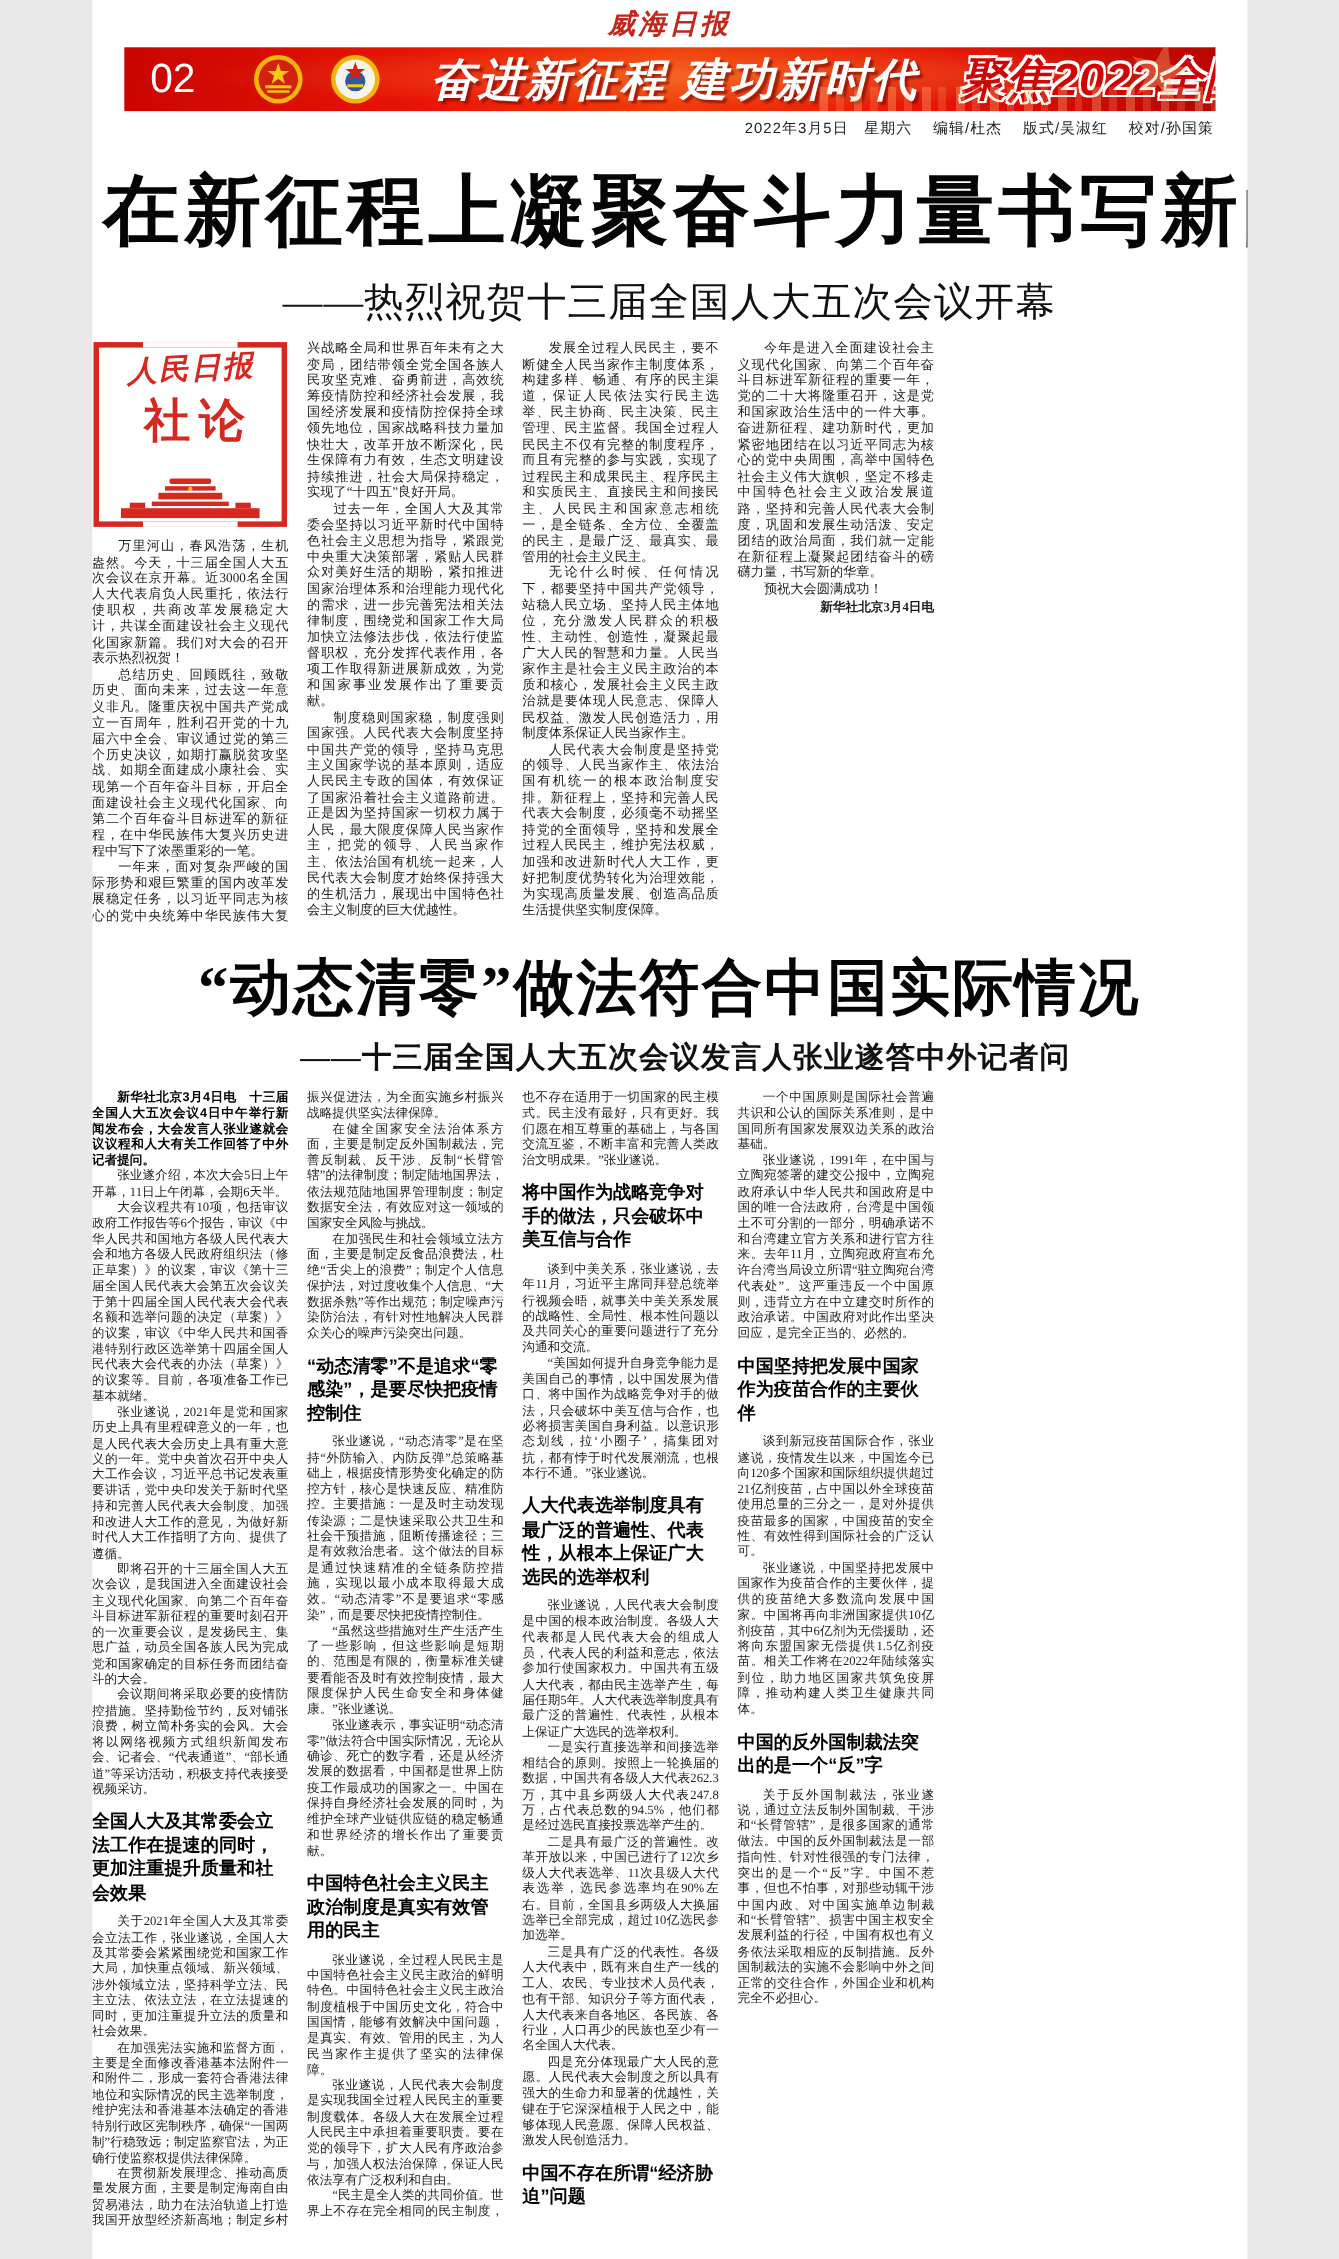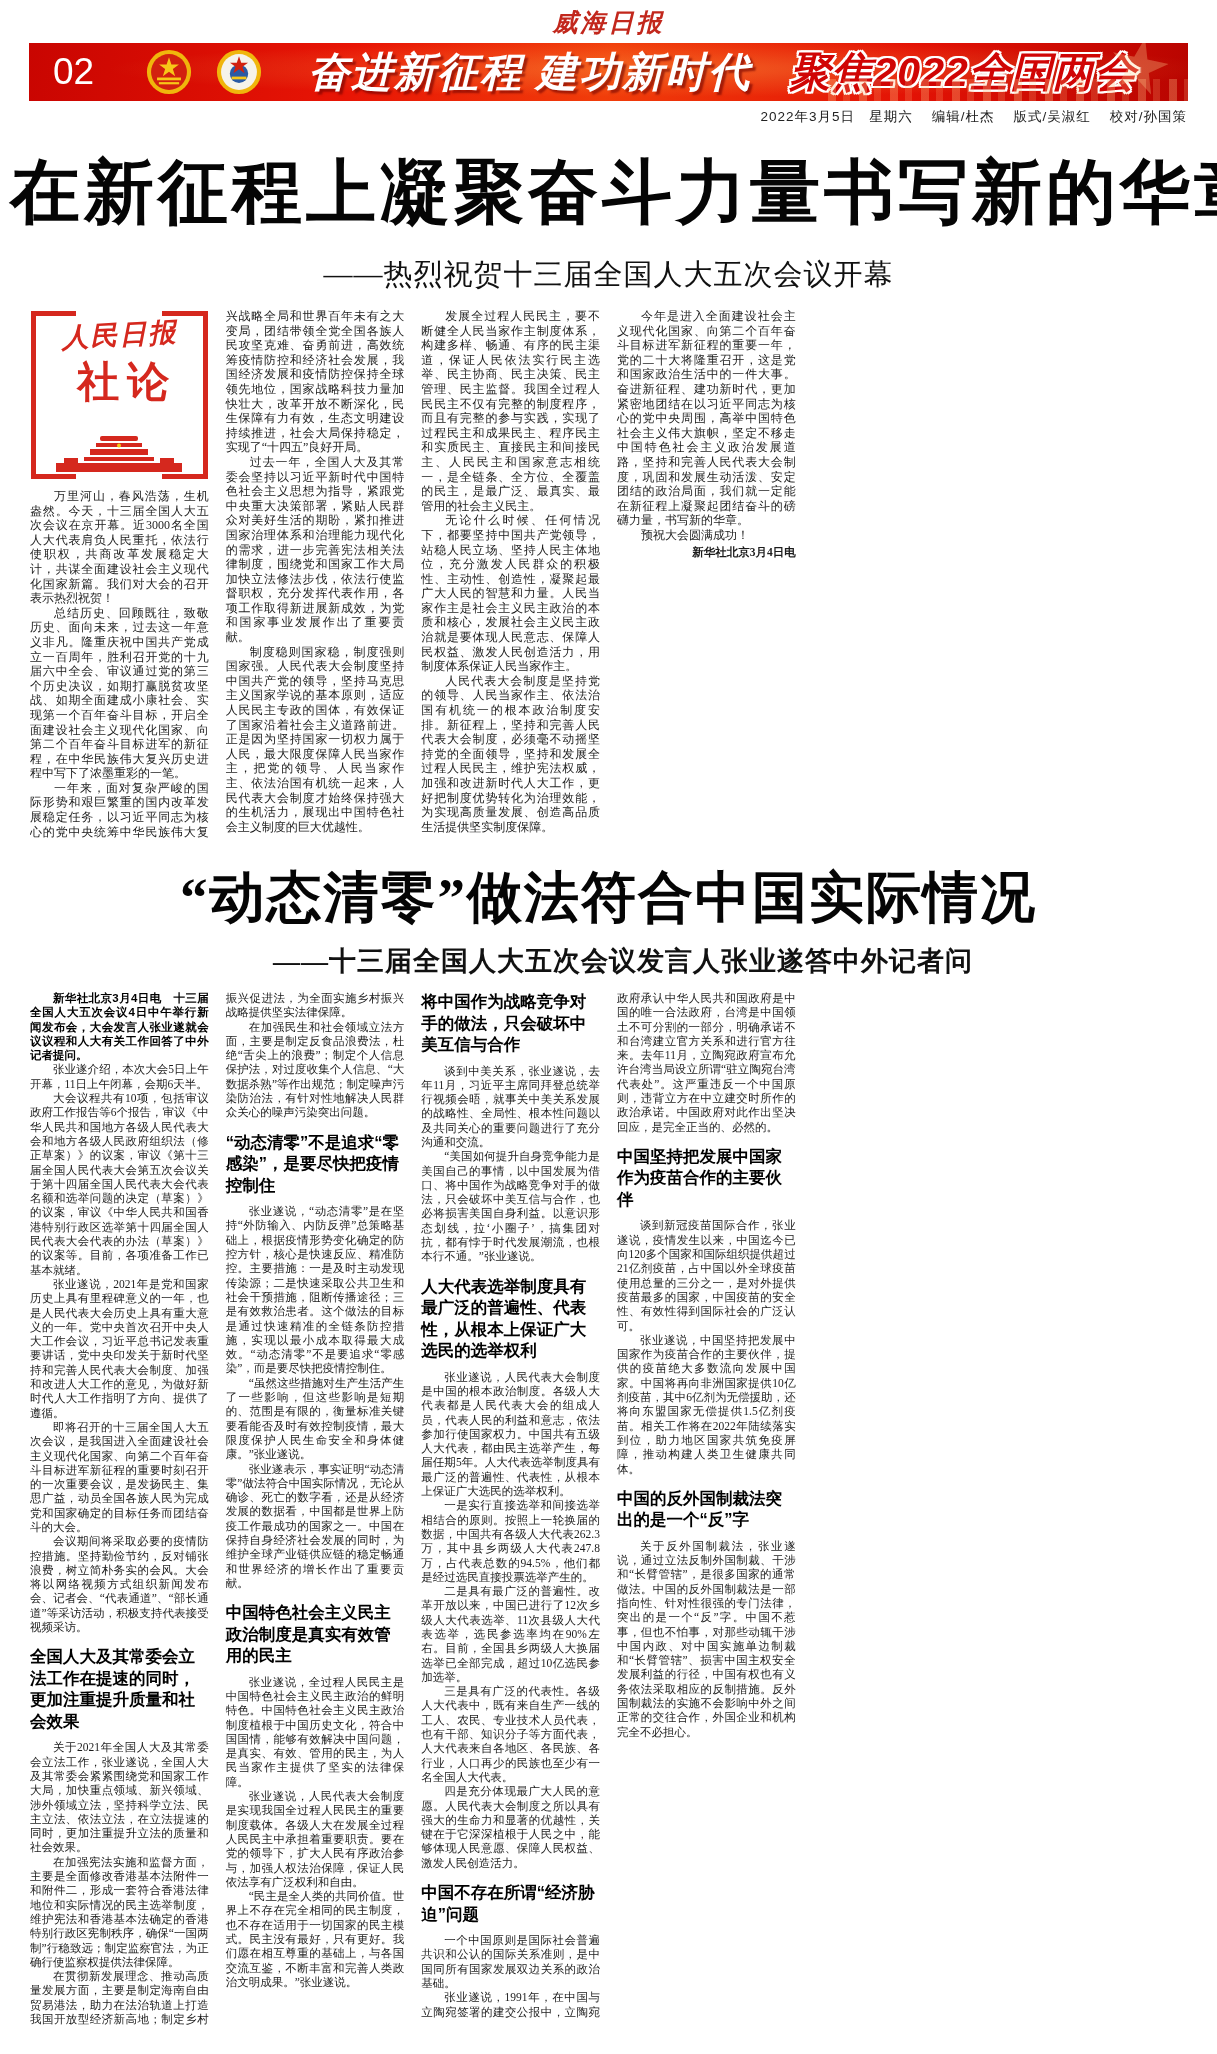--- a/index.html
+++ b/index.html
@@ -3,7 +3,7 @@
 <meta charset="utf-8">
 <style>
   html,body{margin:0;padding:0;background:#e9e9e9;}
-  .page{position:relative;width:1217px;height:2054px;margin:0 auto;background:#ffffff;overflow:hidden;
+  .page{position:relative;width:1050px;height:2054px;margin:0 auto;background:#ffffff;overflow:hidden;
         font-family:"Liberation Serif","DejaVu Serif",serif;}
 
   

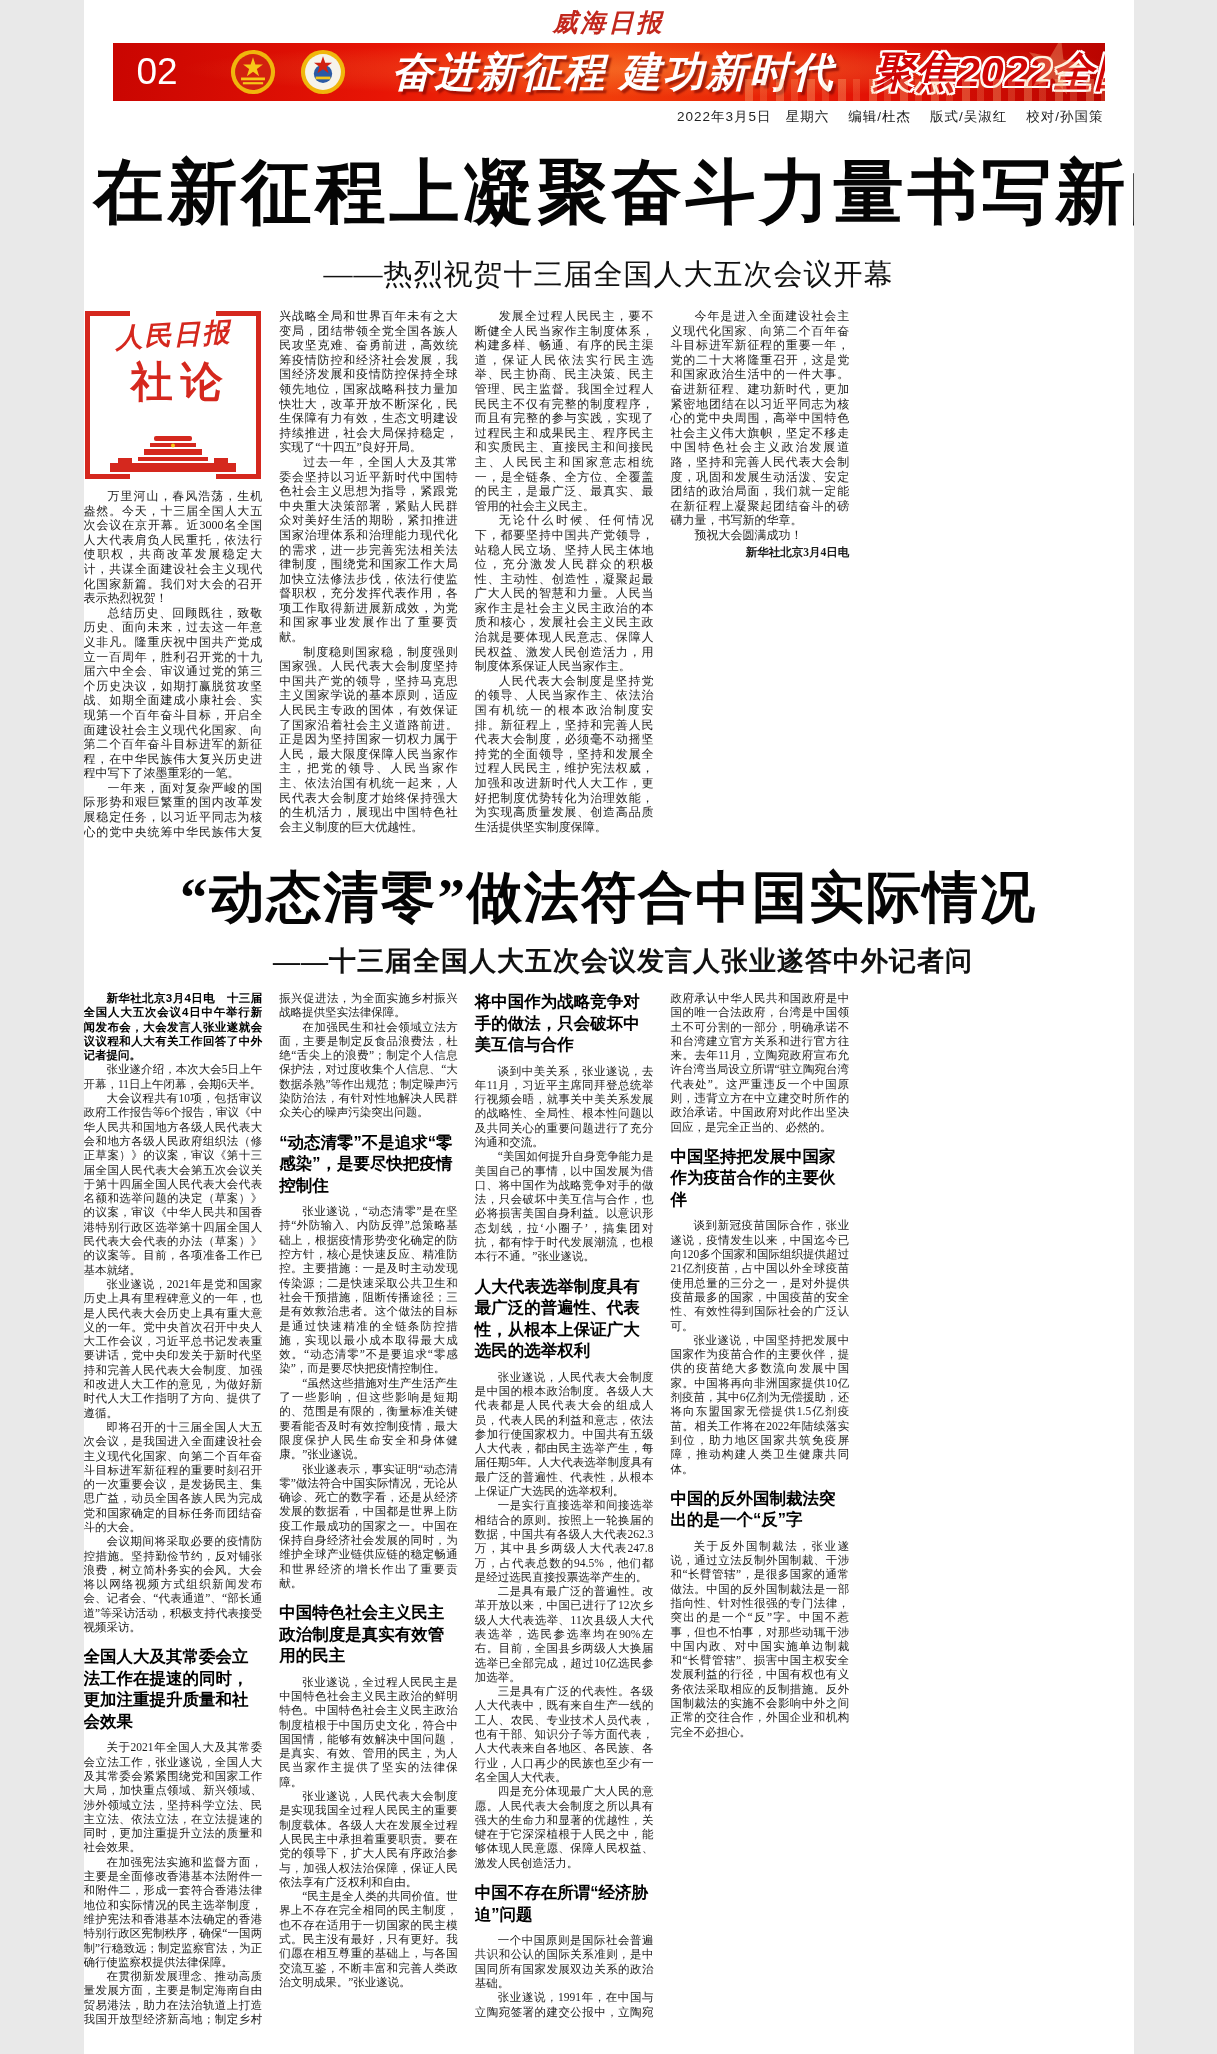--- a/index.html
+++ b/index.html
@@ -40,7 +40,7 @@
   
   .a1-headline{margin:22px 10px 0;text-align:center;font-size:70px;line-height:92px;font-weight:900;
                letter-spacing:4px;color:#050505;white-space:nowrap;}
-  .a1-subtitle{margin:16px 0 0;text-align:center;font-size:29px;line-height:38px;font-weight:400;color:#111;
+  .a1-subtitle{margin:16px 0 0;text-align:center;font-size:36px;line-height:38px;font-weight:400;color:#111;
                letter-spacing:1px;}
   .a1-body{margin:16px auto 0;width:1157px;height:542px;column-count:6;column-gap:17px;column-fill:auto;
            overflow:hidden;}

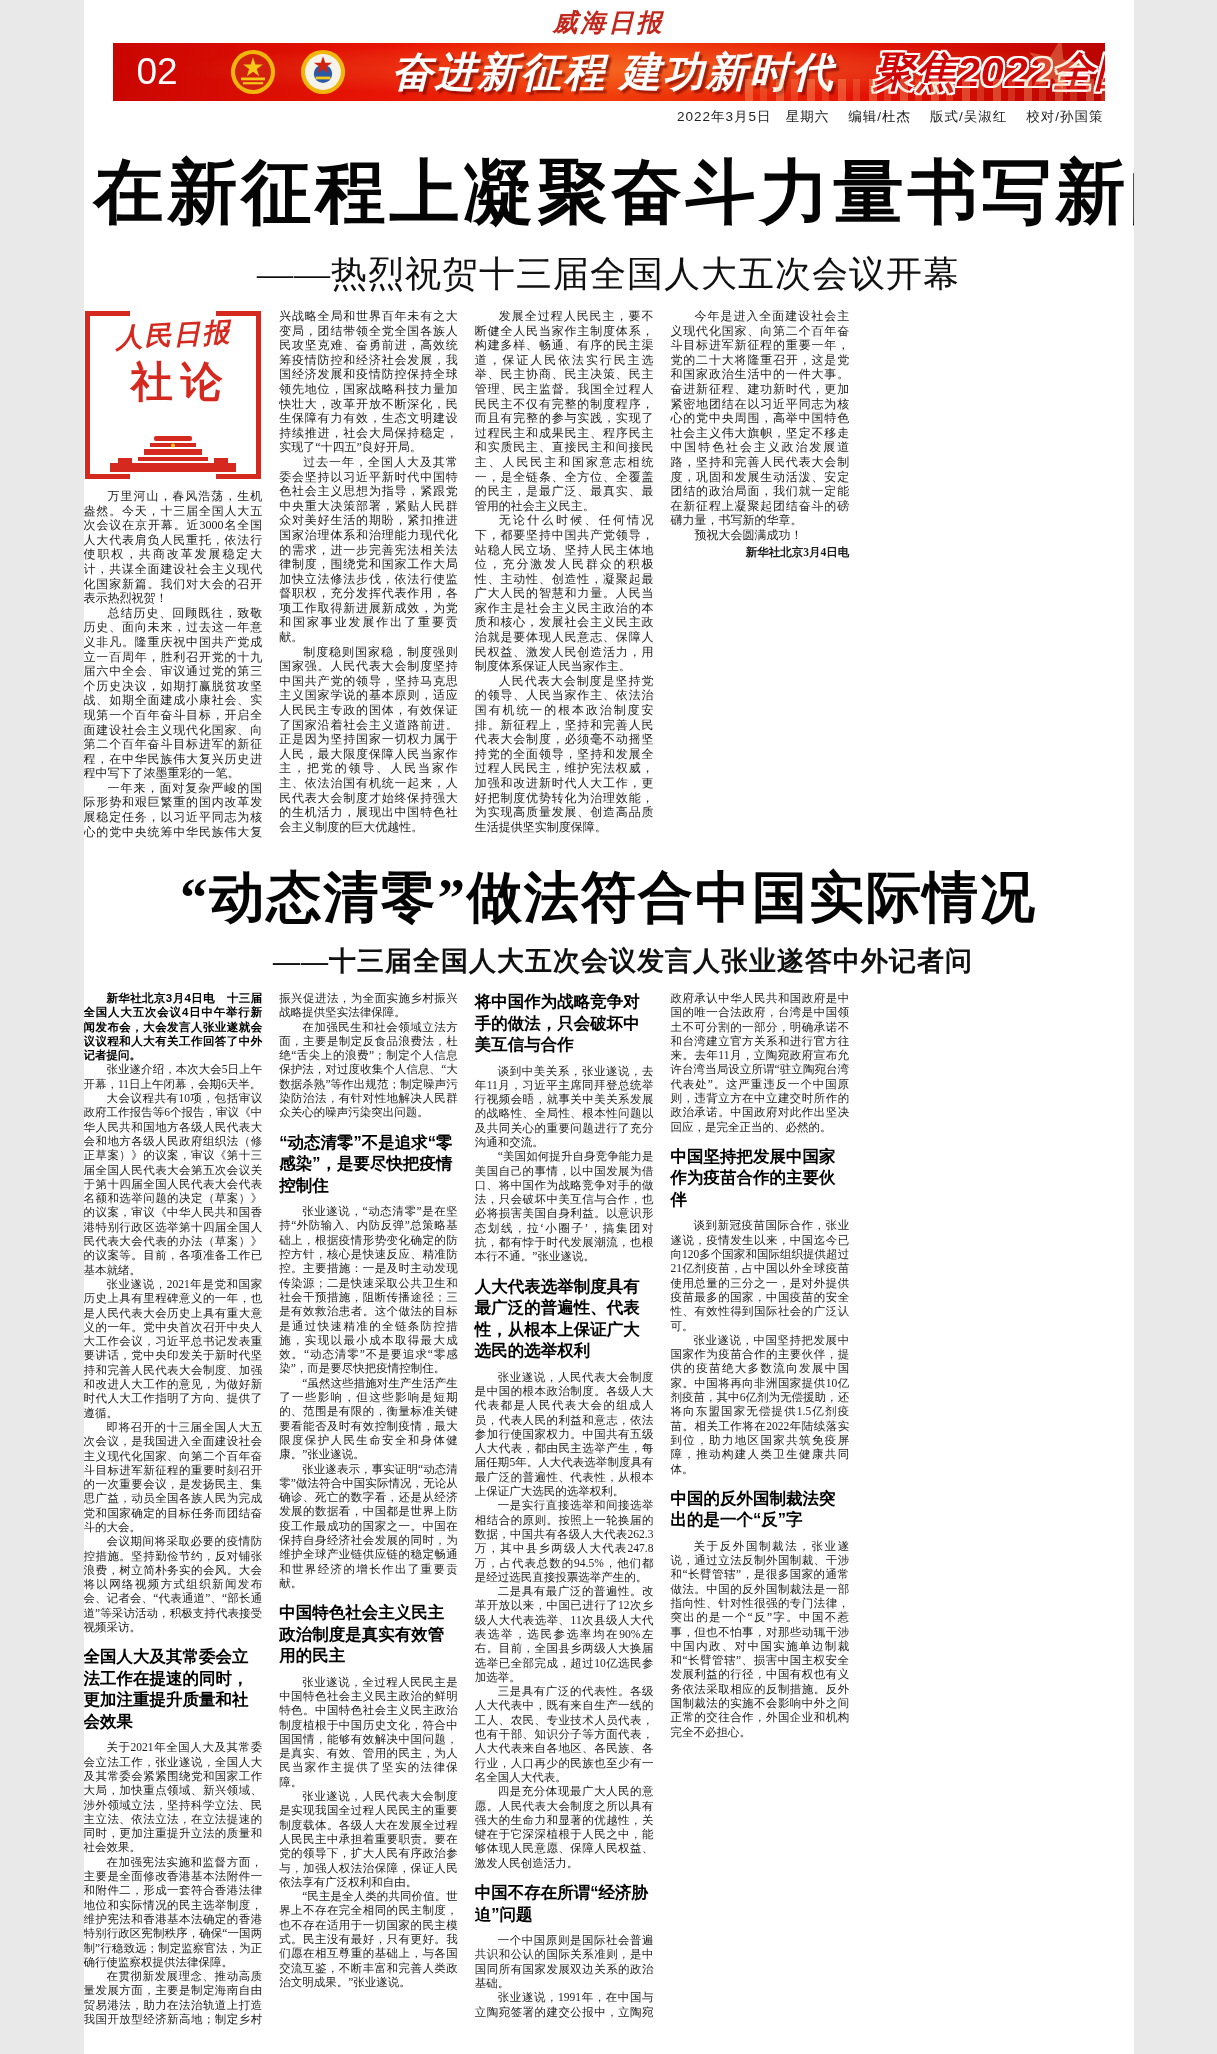--- a/index.html
+++ b/index.html
@@ -169,6 +169,7 @@
         <p class="body-p">关于2021年全国人大及其常委会立法工作，张业遂说，全国人大及其常委会紧紧围绕党和国家工作大局，加快重点领域、新兴领域、涉外领域立法，坚持科学立法、民主立法、依法立法，在立法提速的同时，更加注重提升立法的质量和社会效果。</p>
         <p class="body-p">在加强宪法实施和监督方面，主要是全面修改香港基本法附件一和附件二，形成一套符合香港法律地位和实际情况的民主选举制度，维护宪法和香港基本法确定的香港特别行政区宪制秩序，确保“一国两制”行稳致远；制定监察官法，为正确行使监察权提供法律保障。</p>
         <p class="body-p">在贯彻新发展理念、推动高质量发展方面，主要是制定海南自由贸易港法，助力在法治轨道上打造我国开放型经济新高地；制定乡村振兴促进法，为全面实施乡村振兴战略提供坚实法律保障。</p>
+        <p class="body-p">在健全国家安全法治体系方面，主要是制定反外国制裁法，完善反制裁、反干涉、反制“长臂管辖”的法律制度；制定陆地国界法，依法规范陆地国界管理制度；制定数据安全法，有效应对这一领域的国家安全风险与挑战。</p>
         <p class="body-p">在加强民生和社会领域立法方面，主要是制定反食品浪费法，杜绝“舌尖上的浪费”；制定个人信息保护法，对过度收集个人信息、“大数据杀熟”等作出规范；制定噪声污染防治法，有针对性地解决人民群众关心的噪声污染突出问题。</p>
         <h3 class="sub-head">“动态清零”不是追求“零感染”，是要尽快把疫情控制住</h3>
         <p class="body-p">张业遂说，“动态清零”是在坚持“外防输入、内防反弹”总策略基础上，根据疫情形势变化确定的防控方针，核心是快速反应、精准防控。主要措施：一是及时主动发现传染源；二是快速采取公共卫生和社会干预措施，阻断传播途径；三是有效救治患者。这个做法的目标是通过快速精准的全链条防控措施，实现以最小成本取得最大成效。“动态清零”不是要追求“零感染”，而是要尽快把疫情控制住。</p>

